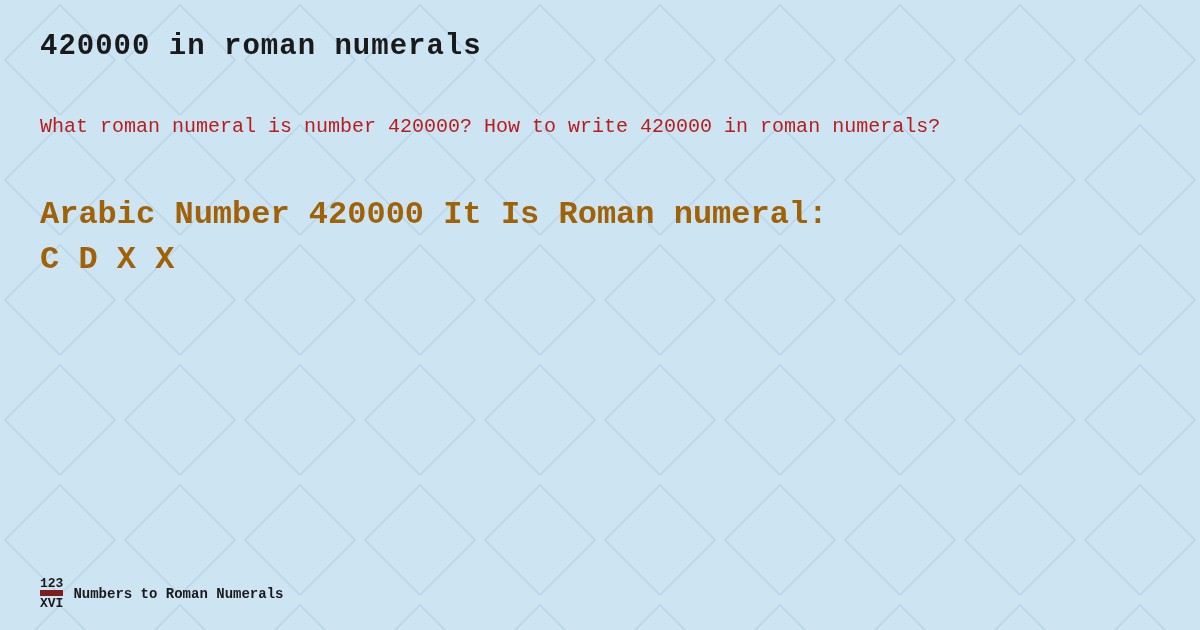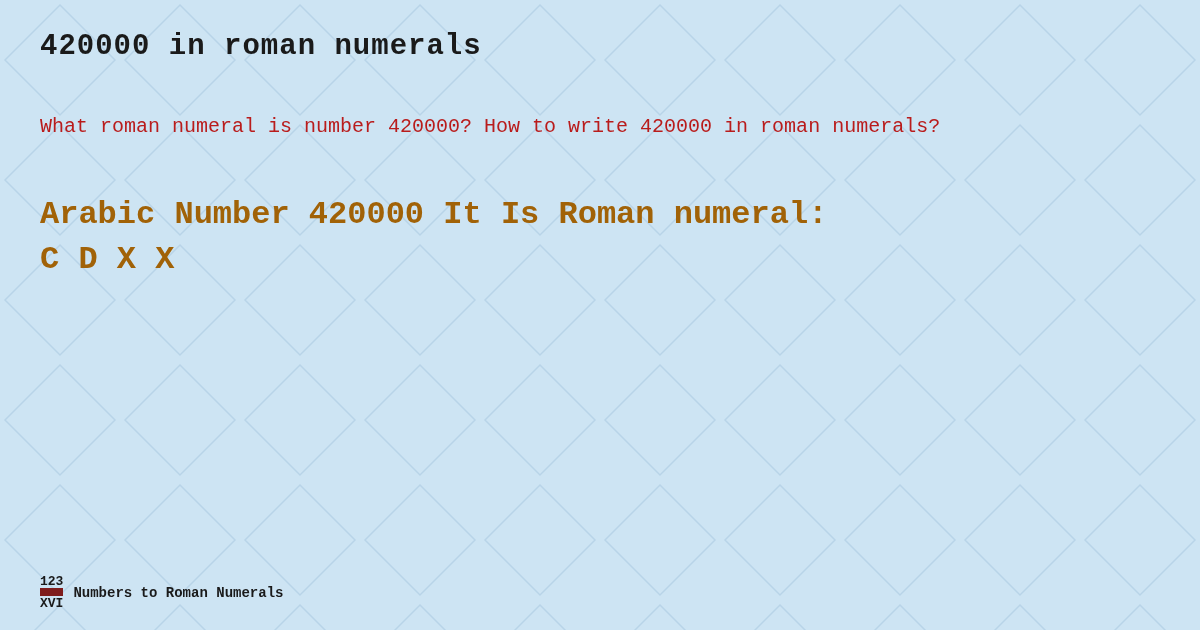--- a/index.html
+++ b/index.html
@@ -97,7 +97,7 @@
       font-weight: bold;
       color: #1a1a1a;
       font-family: 'Courier New', Courier, monospace;
-      border-top: 8px solid #7f1d1d;
+      border-top: 6px solid #7f1d1d;
       padding-top: 1px;
     }
 

